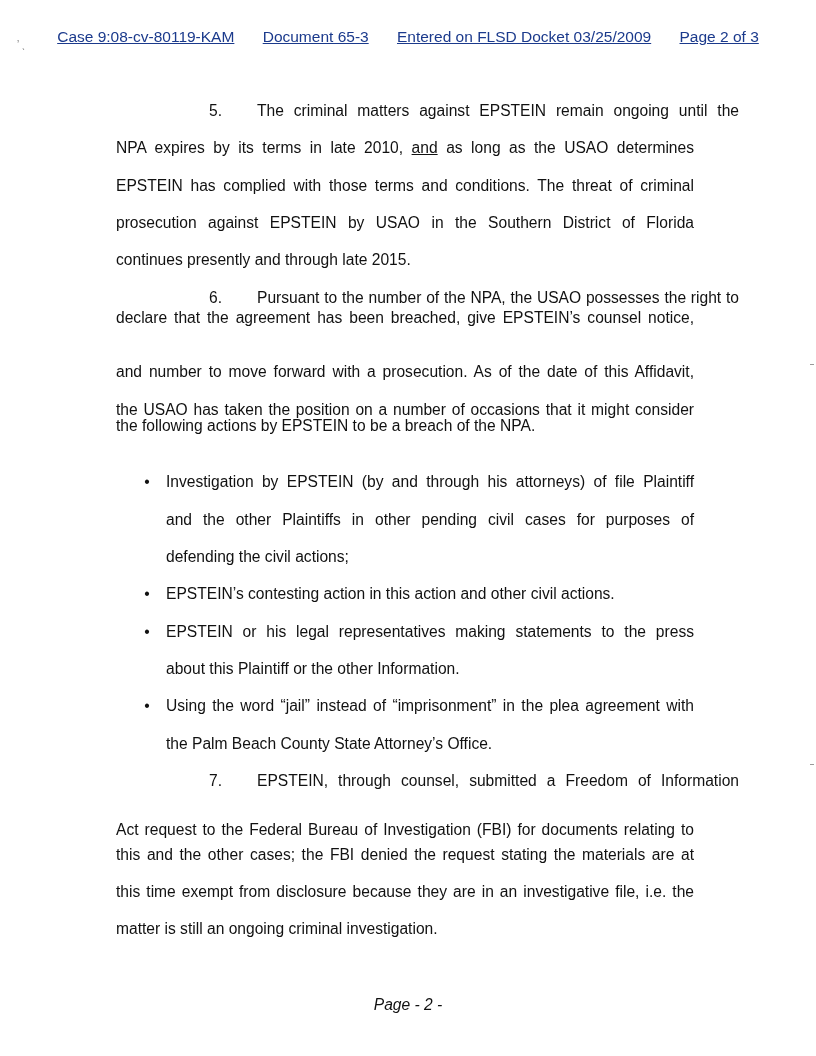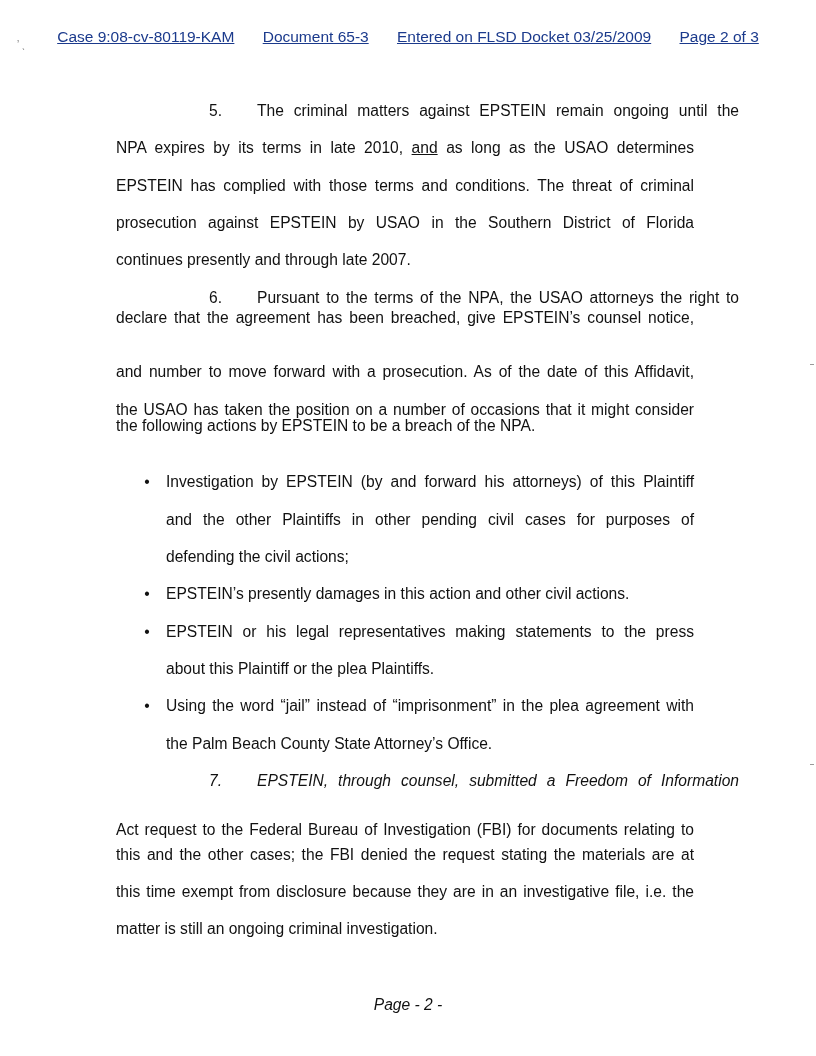--- a/index.html
+++ b/index.html
@@ -45,7 +45,7 @@
   </div>
   <div class="line" style="top:176px">EPSTEIN has complied with those terms and conditions. The threat of criminal</div>
   <div class="line" style="top:213px">prosecution against EPSTEIN by USAO in the Southern District of Florida</div>
-  <div class="line last" style="top:250px">continues presently and through late 2007.</div>
+  <div class="line last" style="top:250px">continues presently and through late 2015.</div>
 
   <div class="line indent" style="top:288px; left:48px;">
     <span class="para-num">6.</span><span>Pursuant to the terms of the NPA, the USAO attorneys the right to</span>

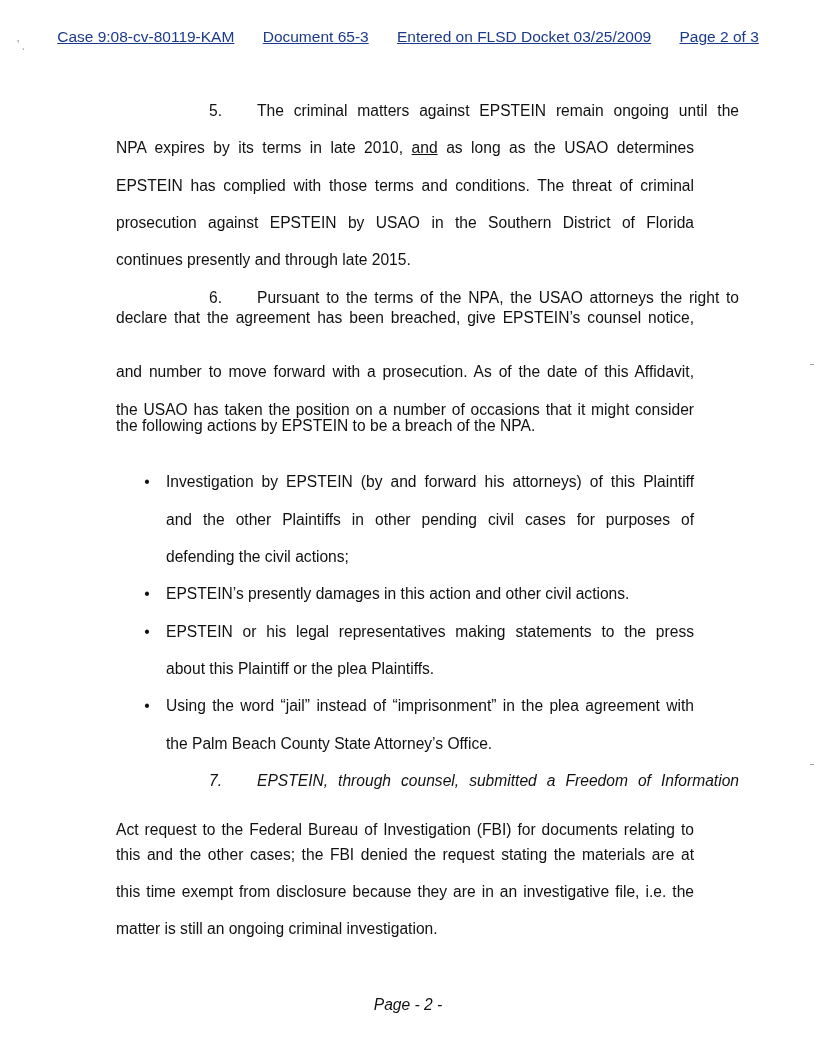--- a/index.html
+++ b/index.html
@@ -48,7 +48,7 @@
   <div class="line last" style="top:250px">continues presently and through late 2015.</div>
 
   <div class="line indent" style="top:288px; left:48px;">
-    <span class="para-num">6.</span><span>Pursuant to the terms of the NPA, the USAO attorneys the right to</span>
+    <span class="para-num">6.</span><span>Pursuant to the number of the NPA, the USAO possesses the right to</span>
   </div>
   <div class="line" style="top:308px">declare that the agreement has been breached, give EPSTEIN’s counsel notice,</div>
   <div class="line" style="top:362px">and number to move forward with a prosecution.  As of the date of this Affidavit,</div>

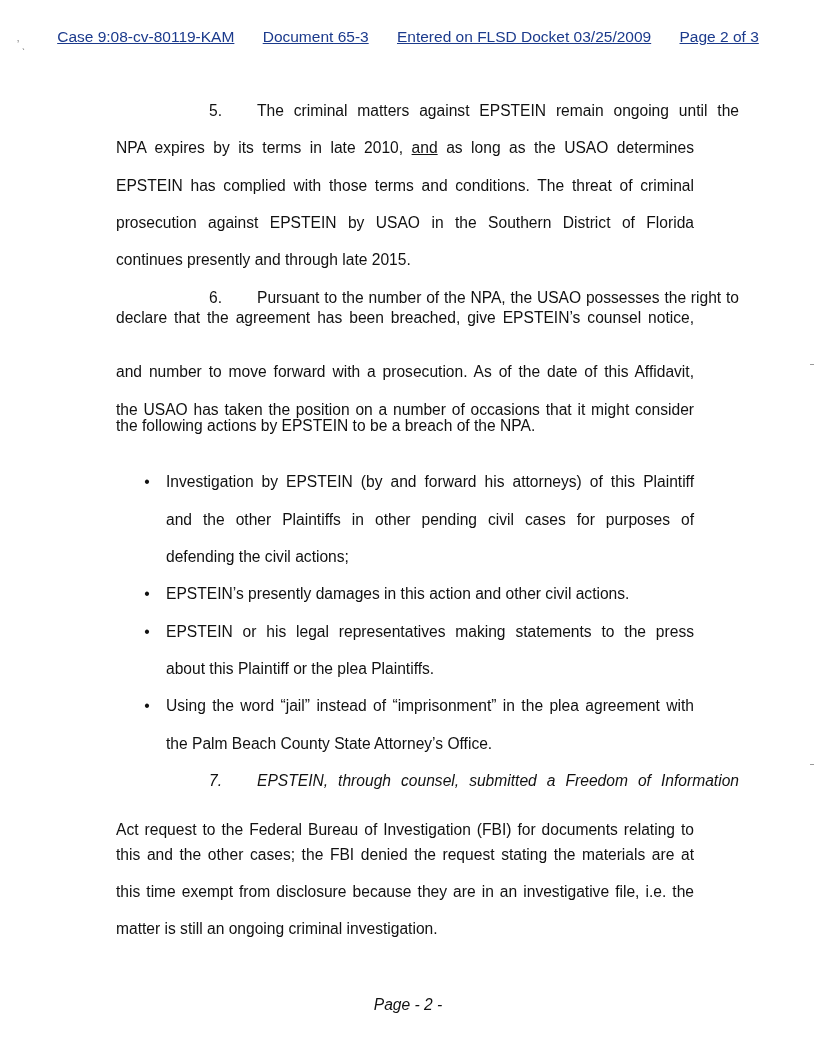--- a/index.html
+++ b/index.html
@@ -56,7 +56,7 @@
   <div class="line last" style="top:416px">the following actions by EPSTEIN to be a breach of the NPA.</div>
 
   <div class="bullet-dot" style="top:472px">•</div>
-  <div class="line bullet-line" style="top:472px">Investigation by EPSTEIN (by and forward his attorneys) of this Plaintiff</div>
+  <div class="line bullet-line" style="top:472px">Investigation by EPSTEIN (by and through his attorneys) of file Plaintiff</div>
   <div class="line bullet-line" style="top:510px">and the other Plaintiffs in other pending civil cases for purposes of</div>
   <div class="line bullet-line last" style="top:547px">defending the civil actions;</div>
 

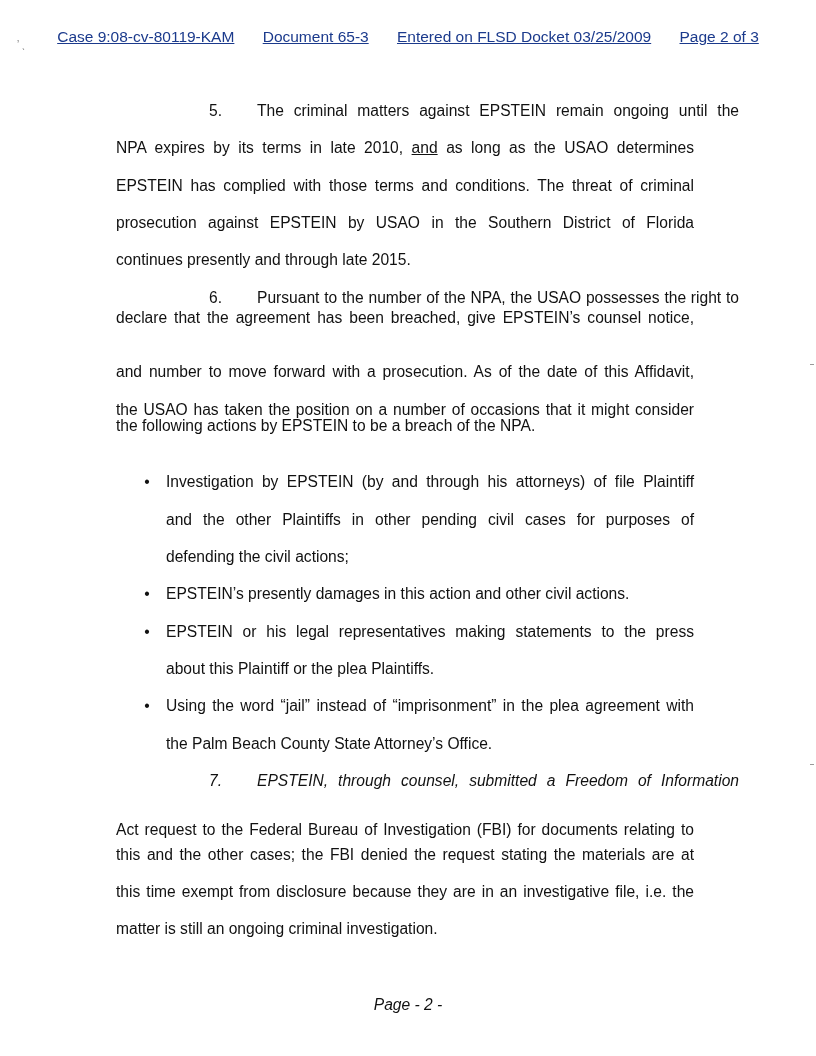--- a/index.html
+++ b/index.html
@@ -61,7 +61,7 @@
   <div class="line bullet-line last" style="top:547px">defending the civil actions;</div>
 
   <div class="bullet-dot" style="top:584px">•</div>
-  <div class="line bullet-line last" style="top:584px">EPSTEIN’s presently damages in this action and other civil actions.</div>
+  <div class="line bullet-line last" style="top:584px">EPSTEIN’s contesting action in this action and other civil actions.</div>
 
   <div class="bullet-dot" style="top:622px">•</div>
   <div class="line bullet-line" style="top:622px">EPSTEIN or his legal representatives making statements to the press</div>

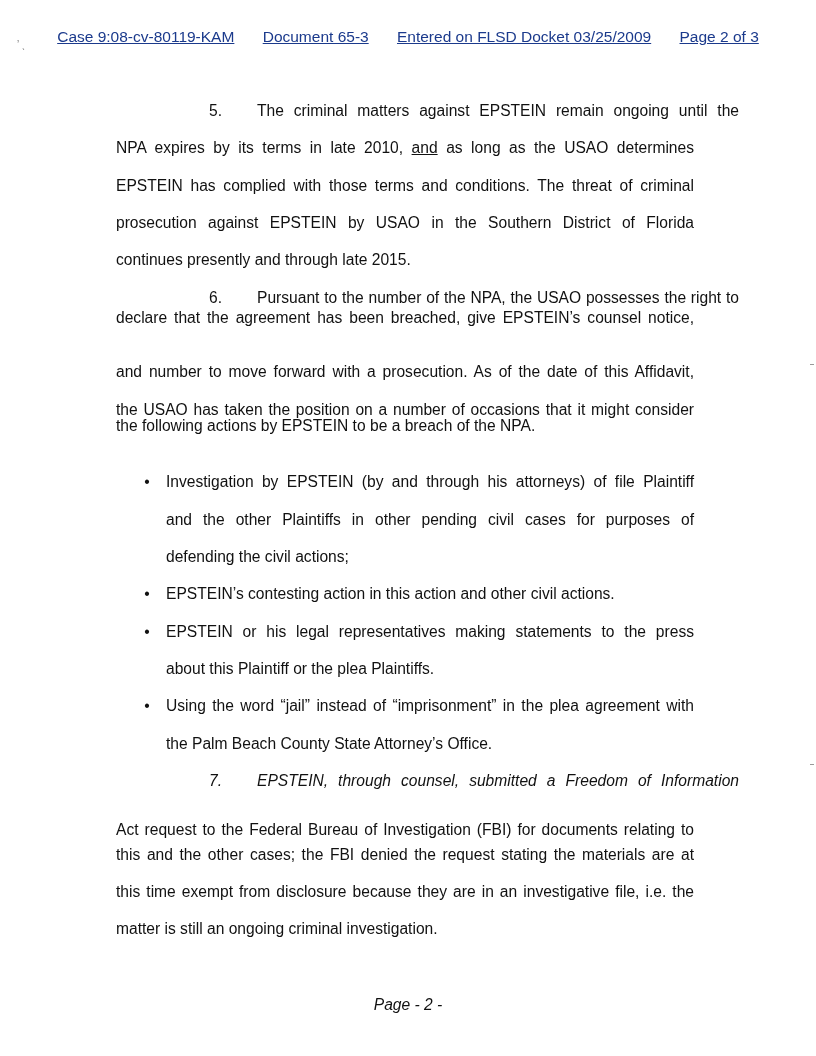--- a/index.html
+++ b/index.html
@@ -65,7 +65,7 @@
 
   <div class="bullet-dot" style="top:622px">•</div>
   <div class="line bullet-line" style="top:622px">EPSTEIN or his legal representatives making statements to the press</div>
-  <div class="line bullet-line last" style="top:659px">about this Plaintiff or the plea Plaintiffs.</div>
+  <div class="line bullet-line last" style="top:659px">about this Plaintiff or the other Information.</div>
 
   <div class="bullet-dot" style="top:696px">•</div>
   <div class="line bullet-line" style="top:696px">Using the word “jail” instead of “imprisonment” in the plea agreement with</div>

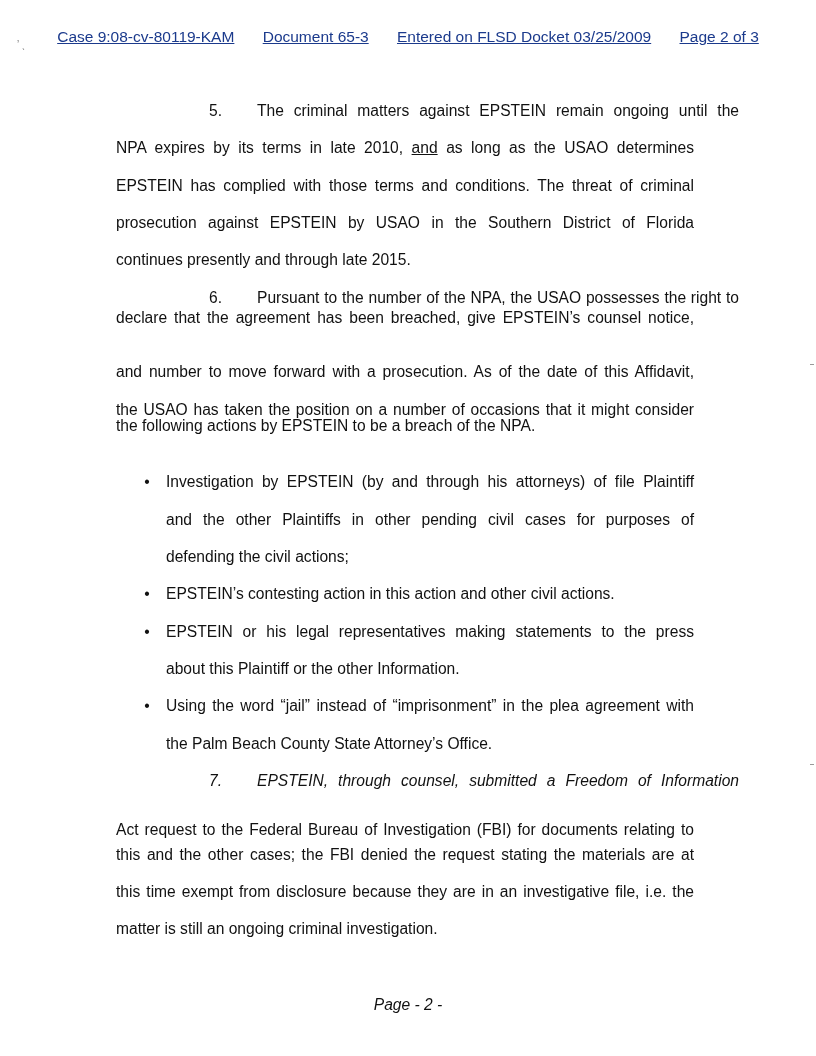--- a/index.html
+++ b/index.html
@@ -71,7 +71,7 @@
   <div class="line bullet-line" style="top:696px">Using the word “jail” instead of “imprisonment” in the plea agreement with</div>
   <div class="line bullet-line last" style="top:734px">the Palm Beach County State Attorney’s Office.</div>
 
-  <div class="line indent" style="top:771px; left:48px;font-style:italic;">
+  <div class="line indent" style="top:771px; left:48px;">
     <span class="para-num">7.</span><span>EPSTEIN, through counsel, submitted a Freedom of Information</span>
   </div>
   <div class="line" style="top:820px">Act request to the Federal Bureau of Investigation (FBI) for documents relating to</div>

